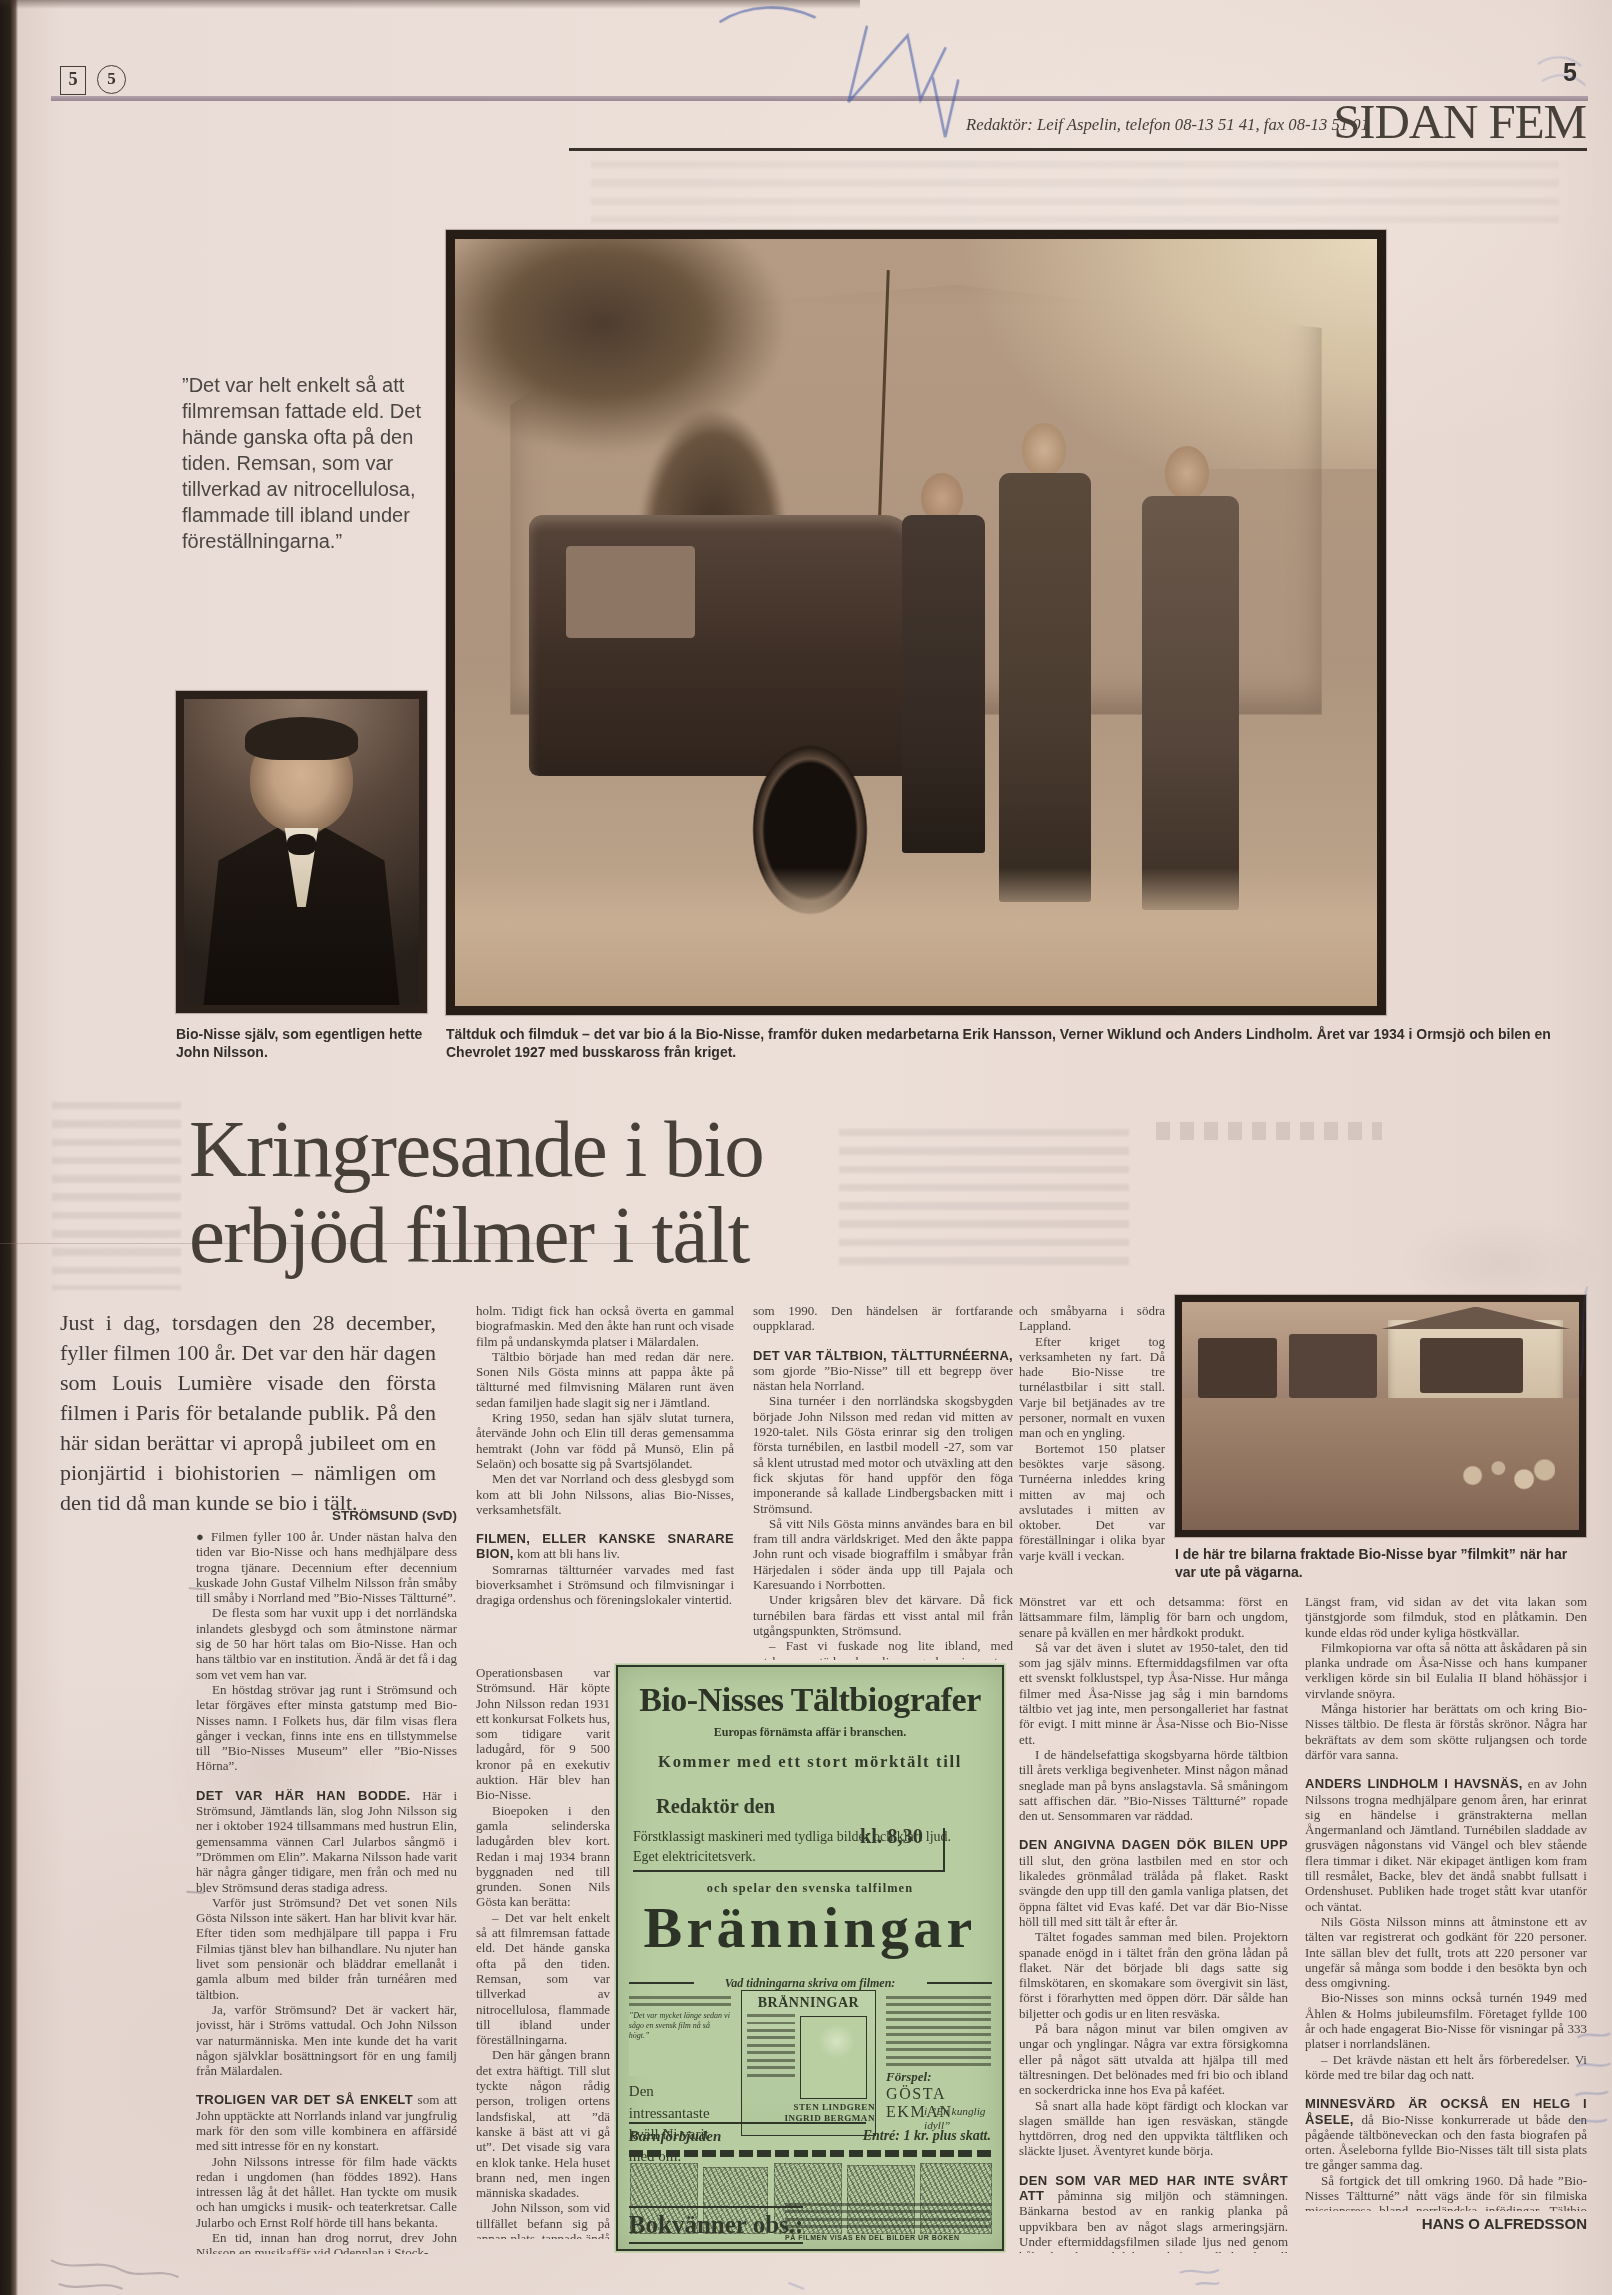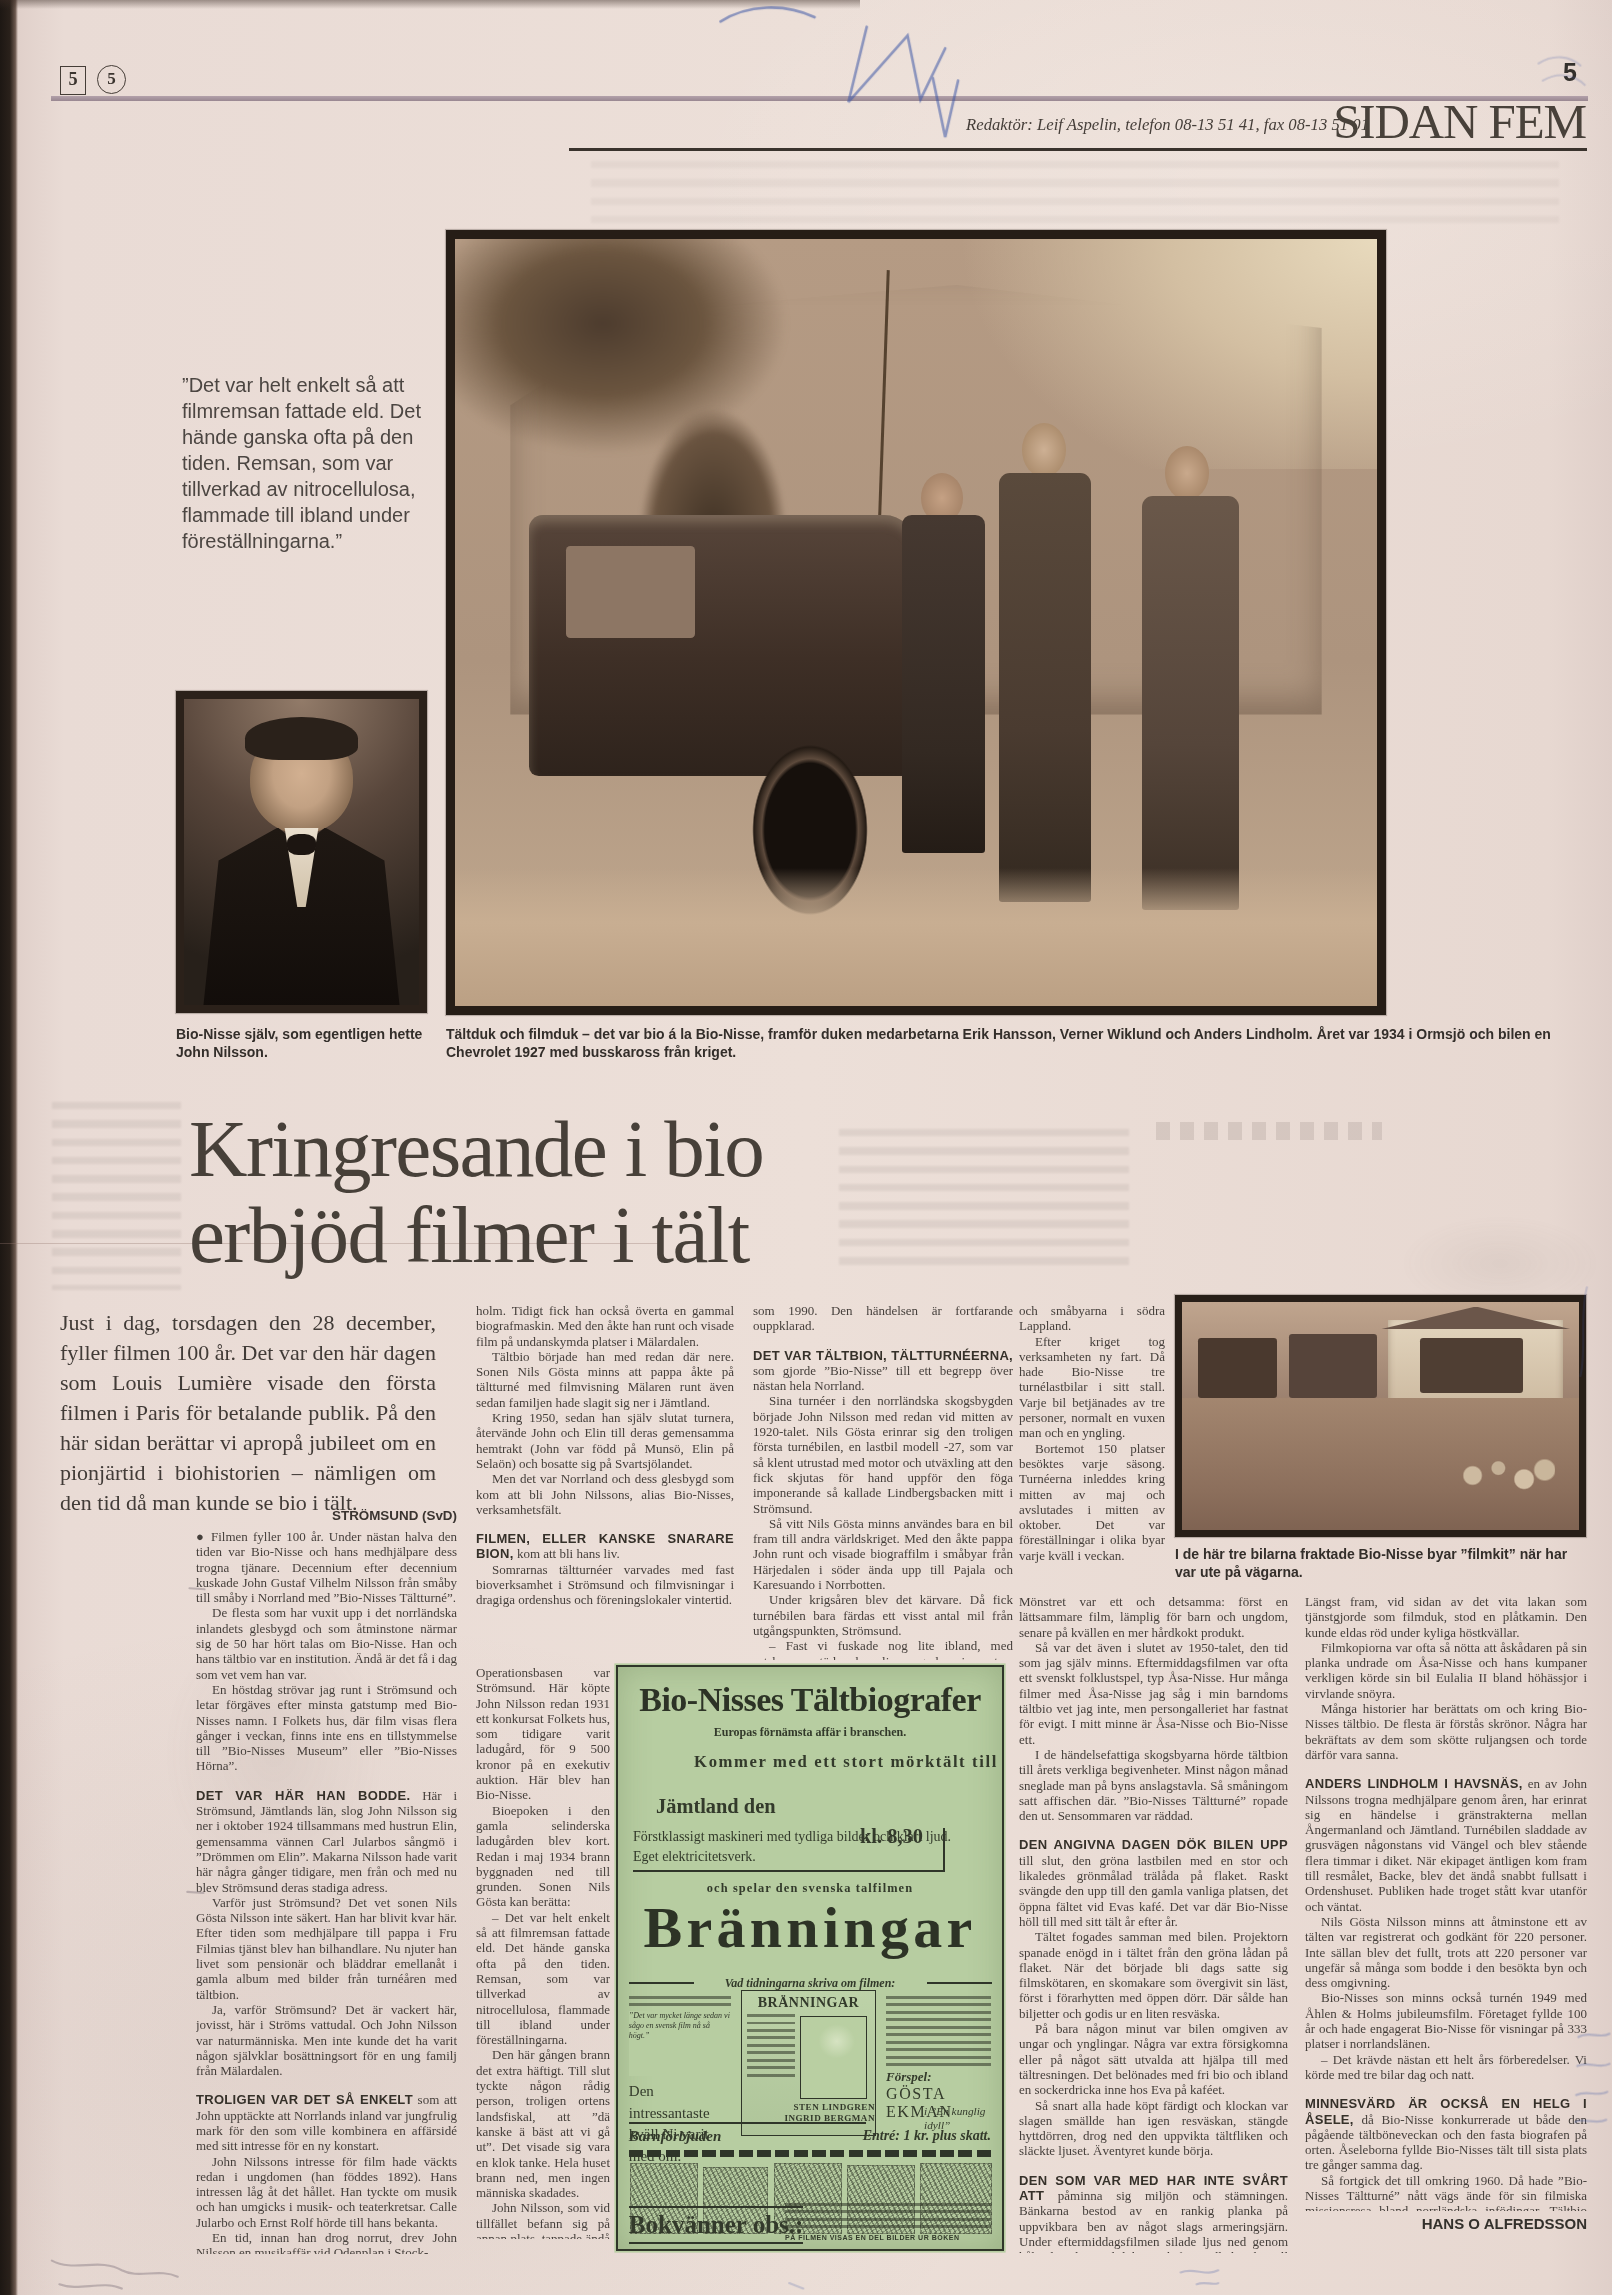--- a/index.html
+++ b/index.html
@@ -55,7 +55,7 @@
   #ad .c{position:absolute;}
   #ad-title{font:700 34px/38px "Liberation Serif",serif;letter-spacing:-0.5px;width:100%;text-align:center;color:#2d3326;}
   #ad-subtitle{font:700 12px/14px "Liberation Serif",serif;width:100%;text-align:center;}
-  #ad-mork{font:700 16.7px/19.4px "Liberation Serif",serif;letter-spacing:1.6px;width:100%;text-align:center;padding-left:36px;}
+  #ad-mork{font:700 16.7px/19.4px "Liberation Serif",serif;letter-spacing:1.6px;width:100%;text-align:center;}
   .ad-daytime{font:700 20.4px/22.6px "Liberation Serif",serif;}
   .ad-feature{font:400 14px/18.3px "Liberation Serif",serif;}
   #ad-plays{font:700 12.4px/14px "Liberation Serif",serif;letter-spacing:1.1px;width:100%;text-align:center;}

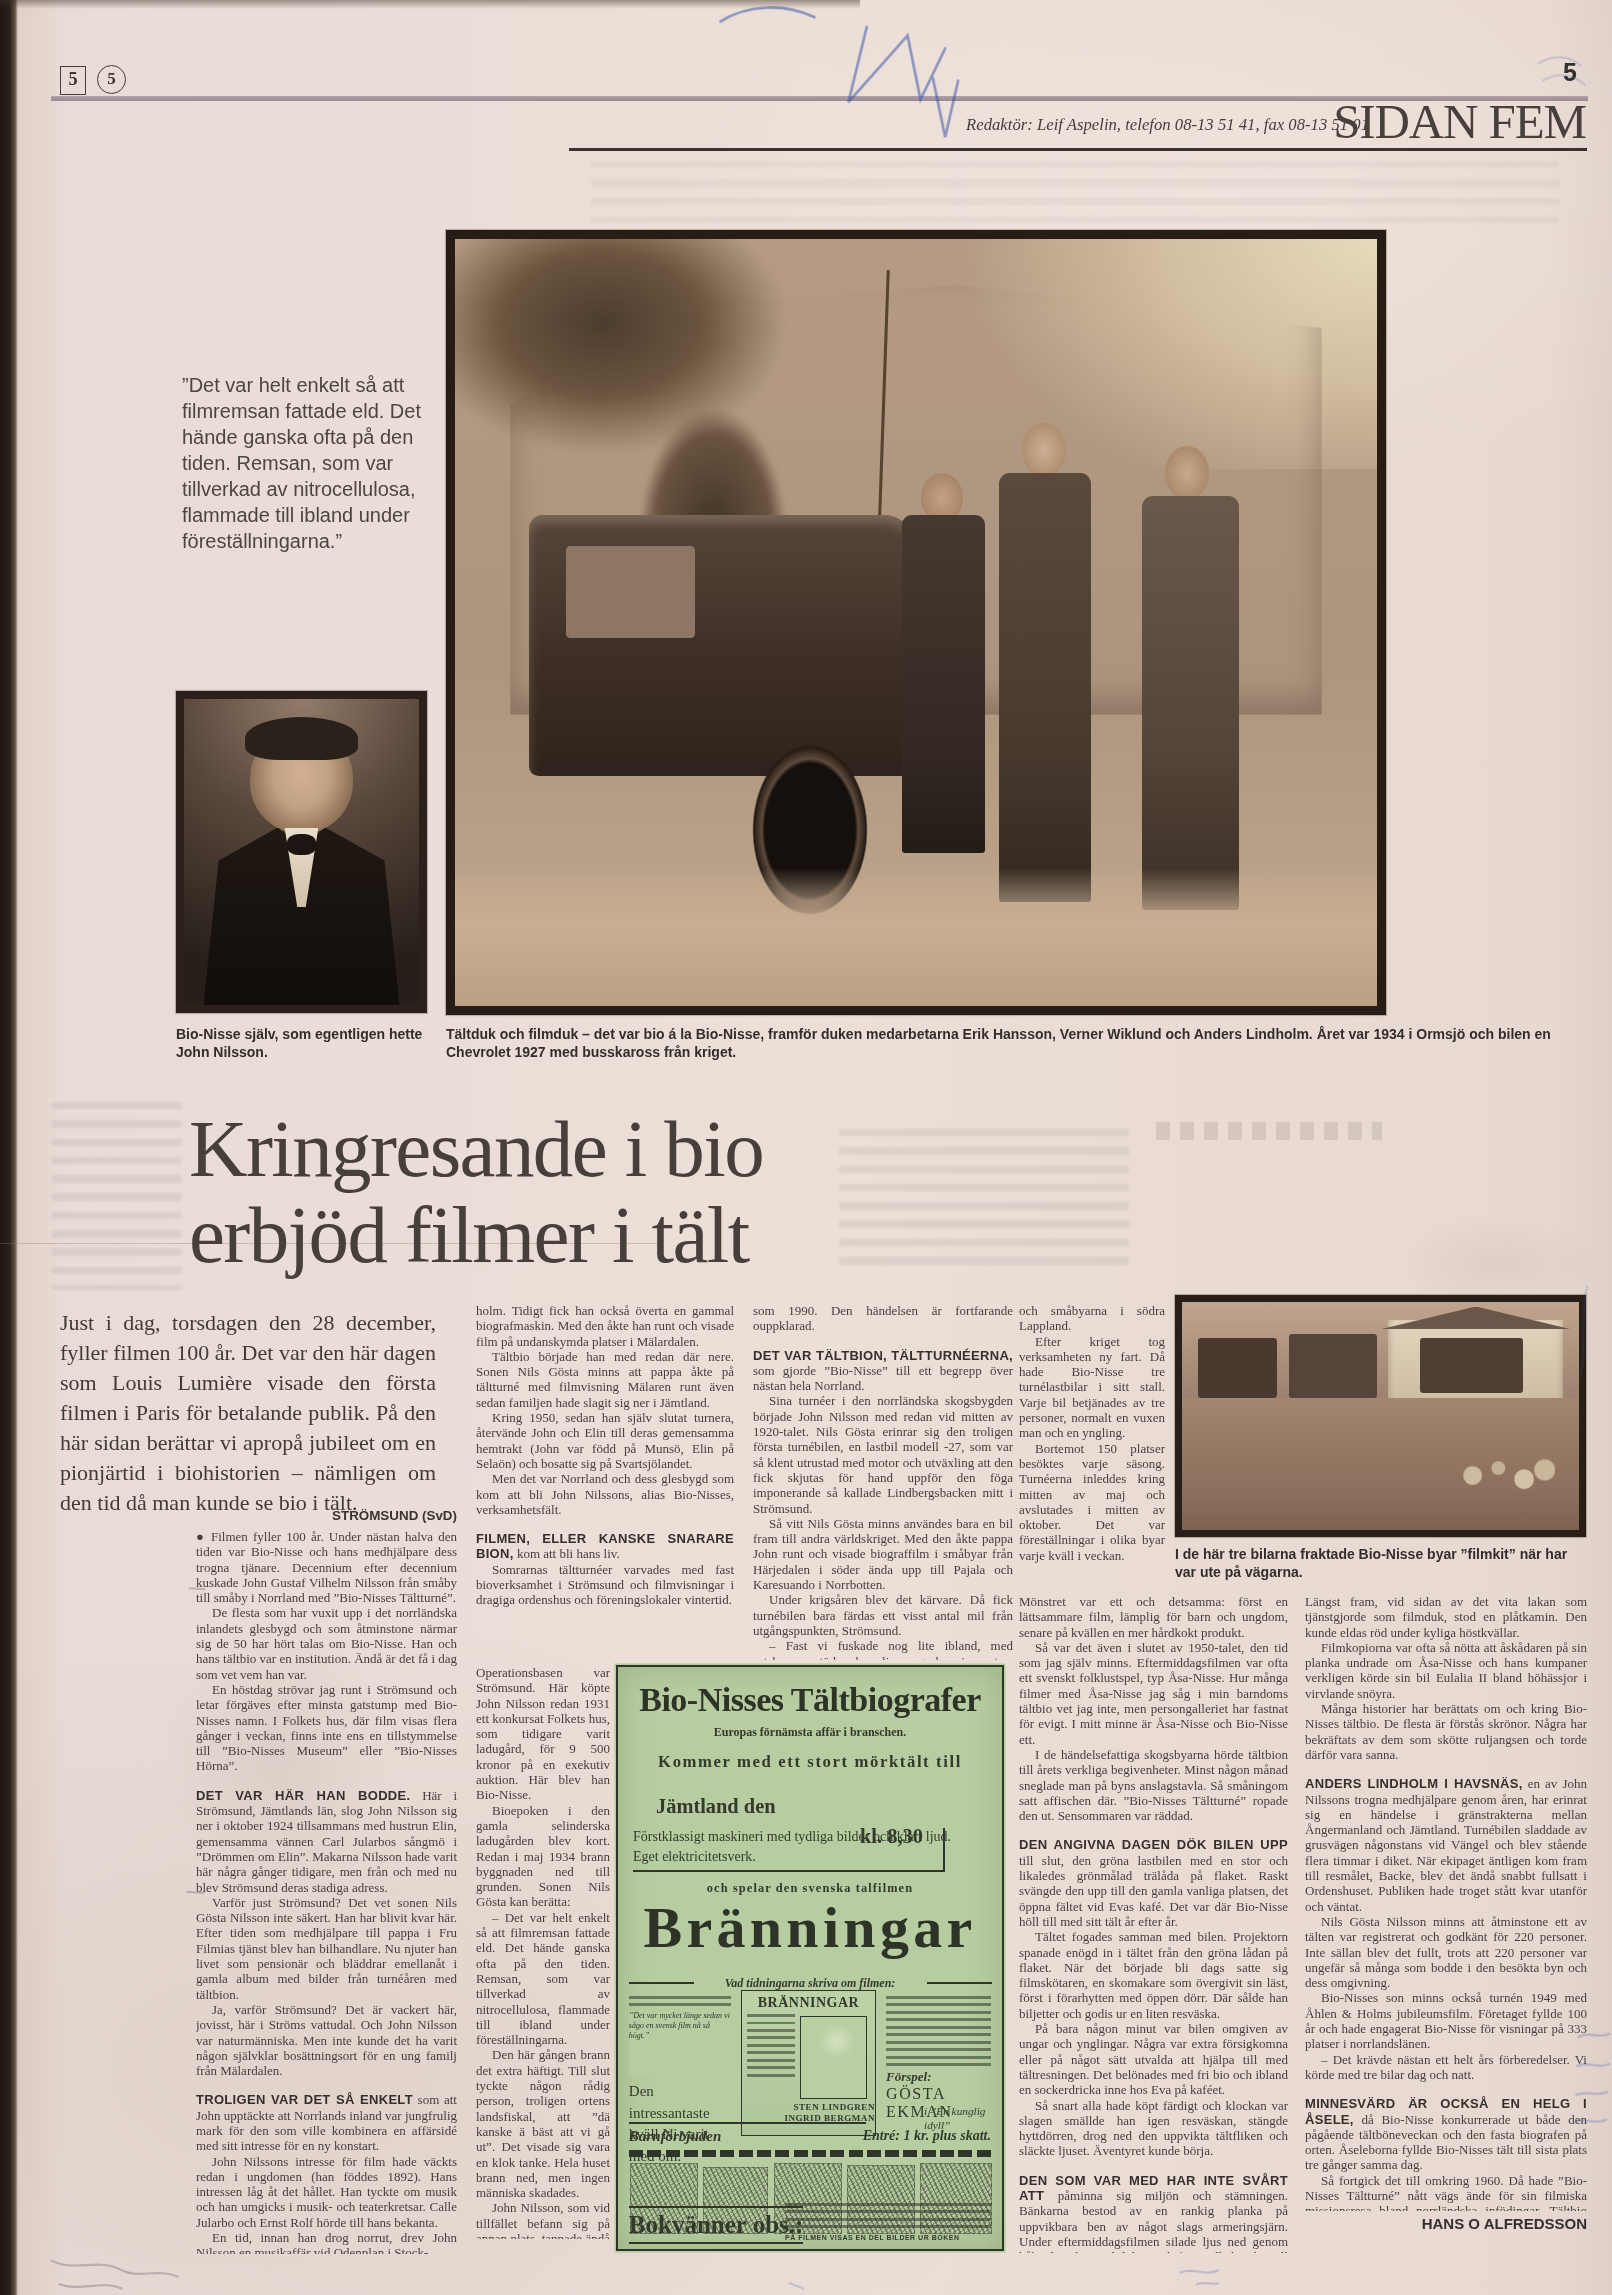--- a/index.html
+++ b/index.html
@@ -240,7 +240,7 @@
     <div class="c" id="ad-subtitle" style="top:58px;">Europas förnämsta affär i branschen.</div>
     <div class="c" id="ad-mork" style="top:85px;">Kommer med ett stort mörktält till</div>
 
-    <div class="c ad-daytime" style="left:38px;top:128px;">Jämtland den</div>
+    <div class="c ad-daytime" style="left:38px;top:128px;">Redaktör den</div>
     <div class="c ad-daytime" style="left:242px;top:128px;margin-top:30px;">kl. 8,30</div>
 
     <div class="c ad-feature" style="left:15px;top:161px;width:323px;">Förstklassigt maskineri med tydliga bilder och klart ljud.</div>

